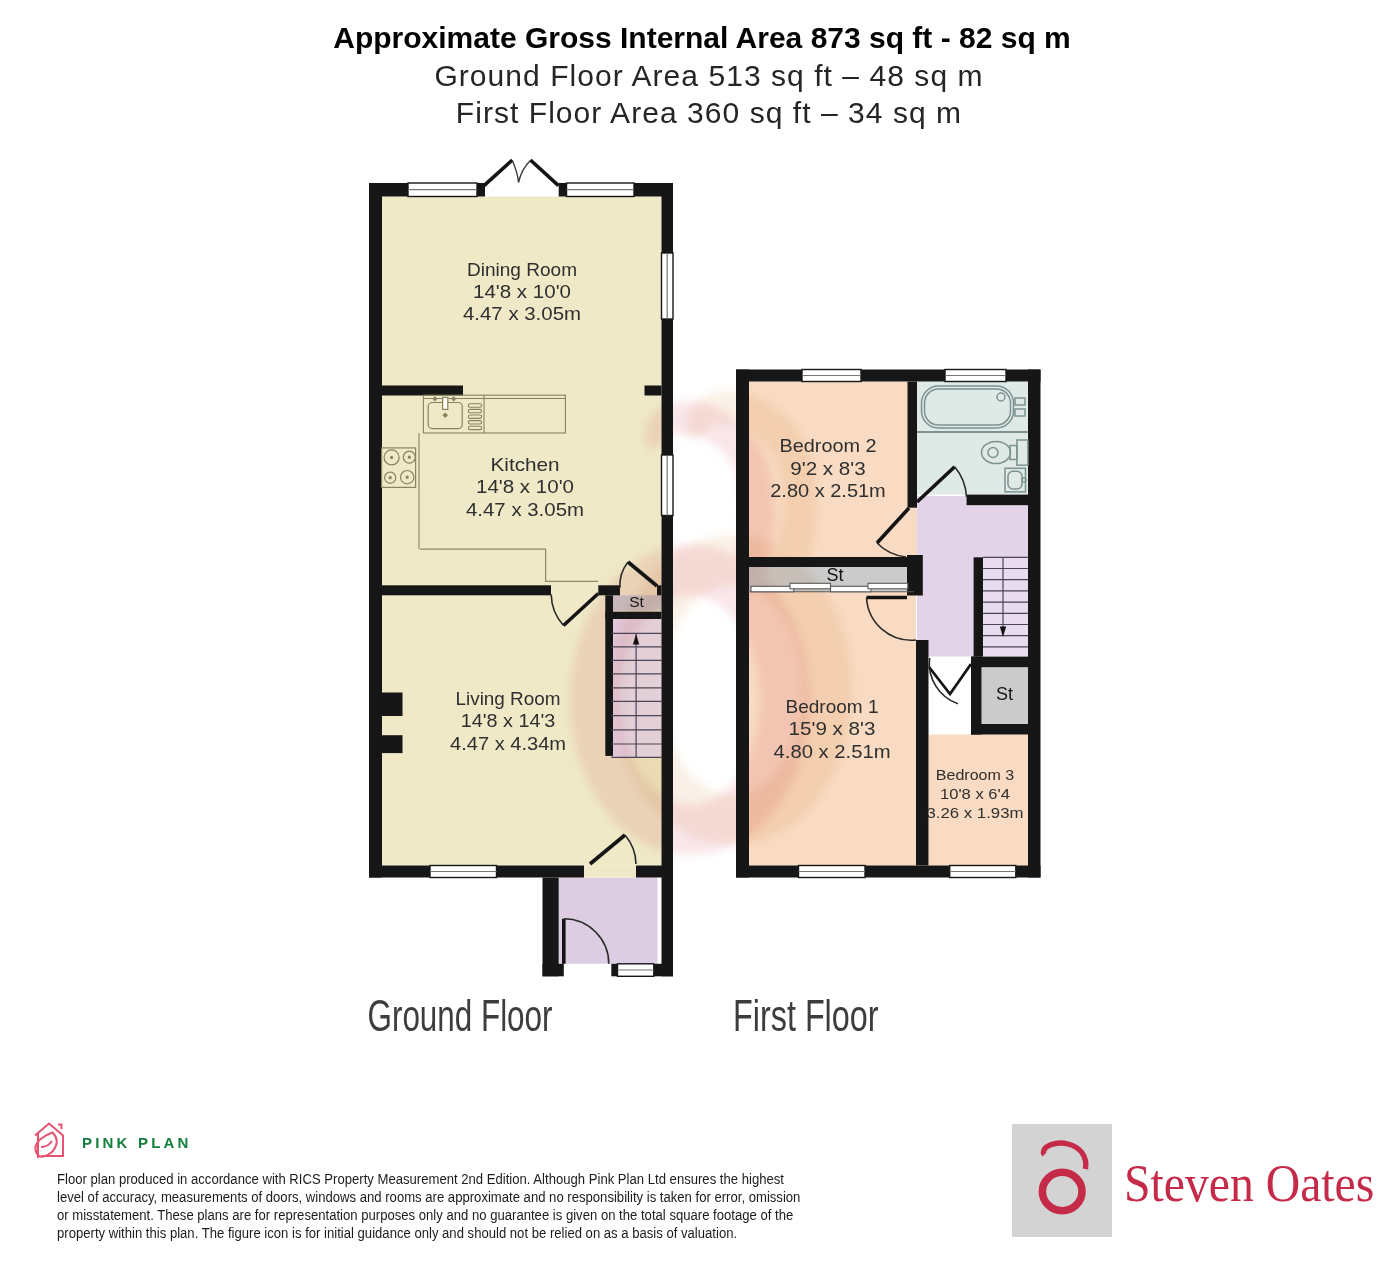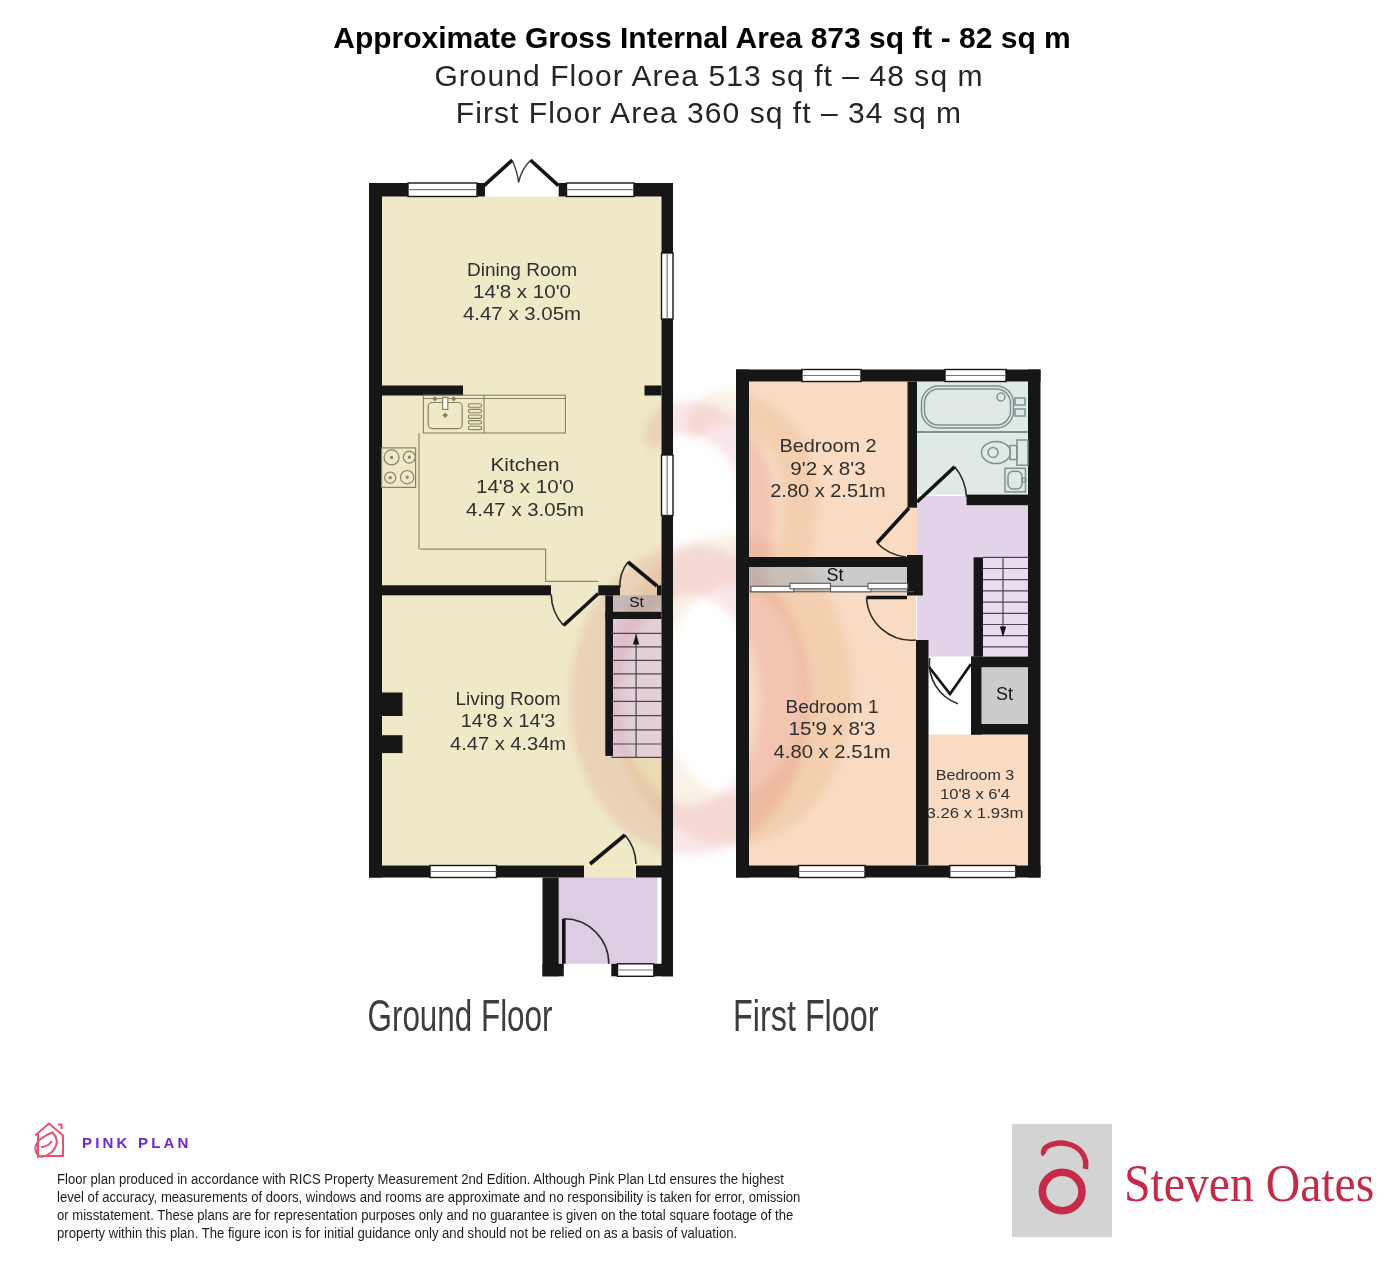--- a/index.html
+++ b/index.html
@@ -451,7 +451,7 @@
   </g>
 </svg>
 
-<div class="abs" style="left:82px;top:1134.5px;font-size:15px;line-height:1;font-weight:bold;letter-spacing:3.2px;color:#6d28d9;">PINK PLAN</div>
+<div class="abs" style="left:82px;top:1134.5px;font-size:15px;line-height:1;font-weight:bold;letter-spacing:3.2px;color:#15803d;">PINK PLAN</div>
 
 <div class="abs" style="left:57px;top:1170px;font-size:14px;line-height:18px;color:#1c1c1c;width:1330px;transform:scaleX(0.936);transform-origin:left top;">
 Floor plan produced in accordance with RICS Property Measurement 2nd Edition. Although Pink Plan Ltd ensures the highest<br>

